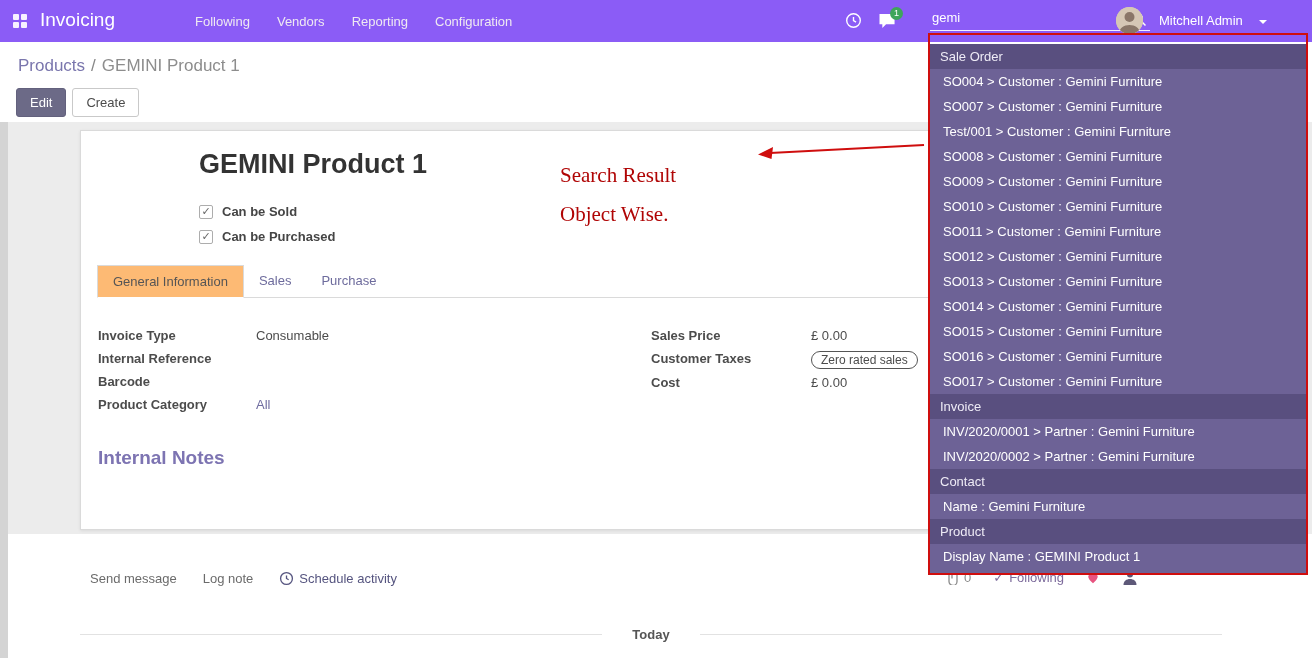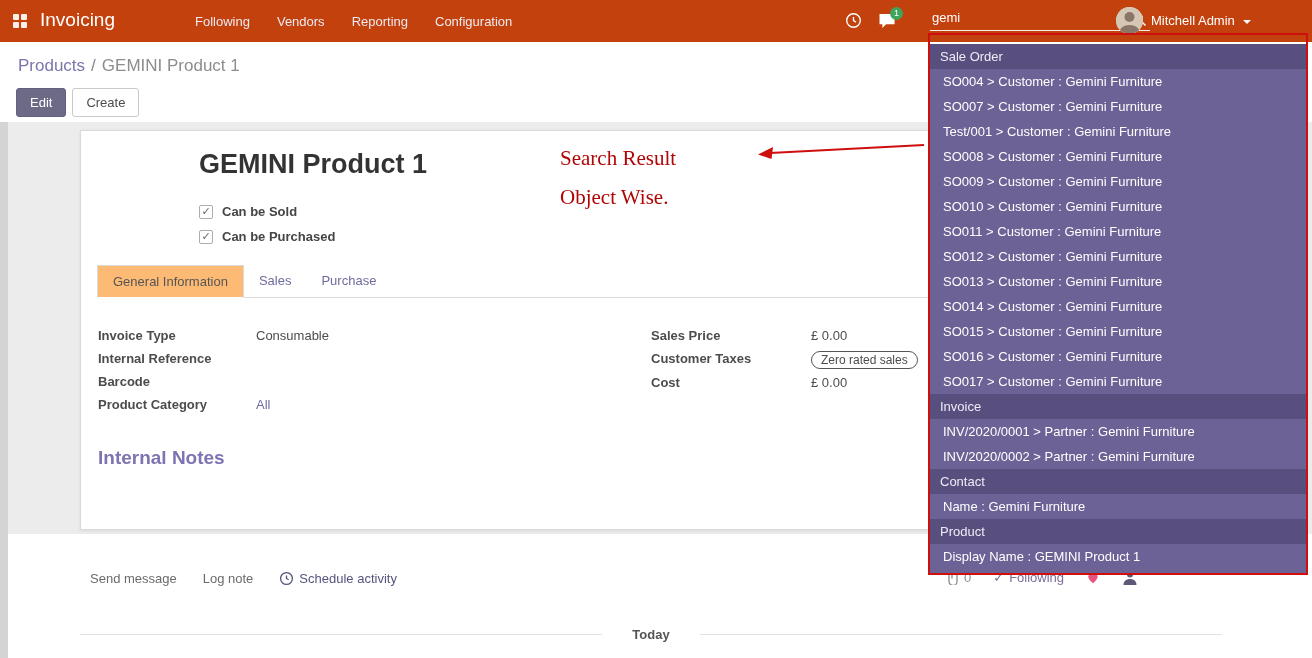--- a/index.html
+++ b/index.html
@@ -8,7 +8,7 @@
   a{text-decoration:none;cursor:pointer;}
 
   
-  .navbar{position:absolute;top:0;left:0;width:1312px;height:42px;background:#c2410c;color:#fff;z-index:10;padding-left:32px;}
+  .navbar{position:absolute;top:0;left:0;width:1312px;height:42px;background:#8b5cf6;color:#fff;z-index:10;padding-left:32px;}
   .apps-icon{position:absolute;left:13px;top:14px;width:15px;height:15px;display:grid;grid-template-columns:6px 6px;grid-template-rows:6px 6px;gap:2px;cursor:pointer;}
   .apps-icon span{background:rgba(255,255,255,.92);width:6px;height:6px;border-radius:1px;}
   .app-name{position:absolute;left:40px;top:9px;font-size:19px;font-weight:500;color:#fff;cursor:pointer;}

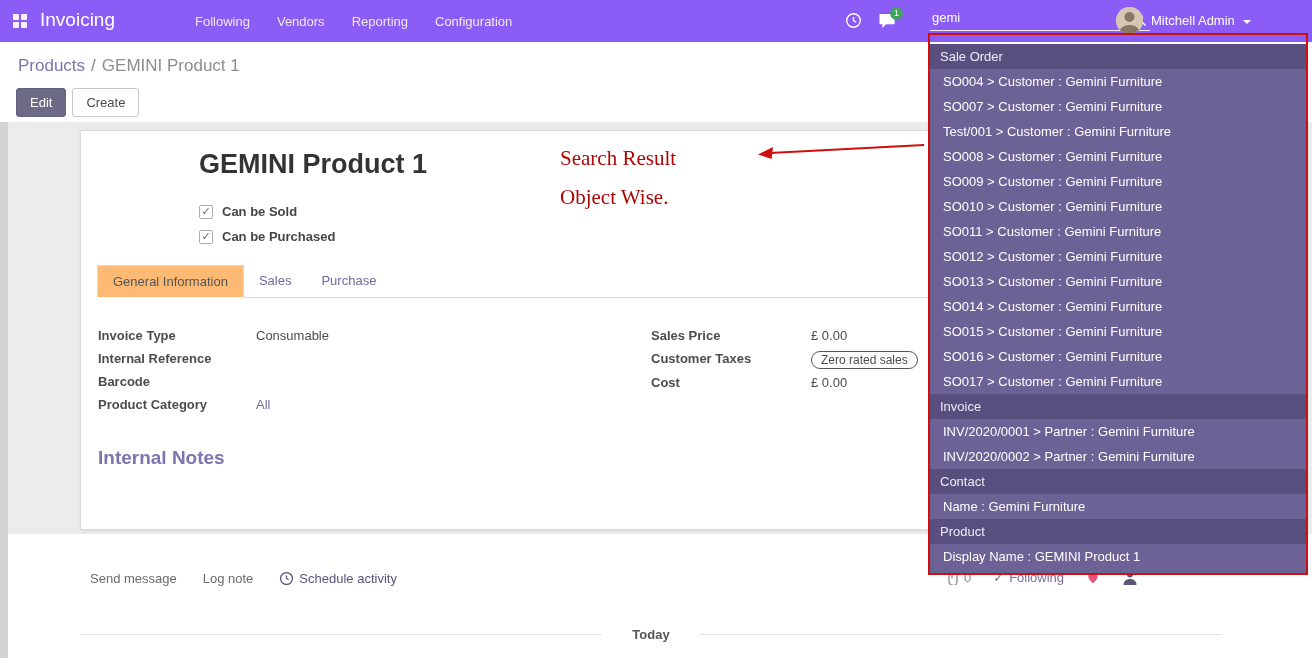--- a/index.html
+++ b/index.html
@@ -20,7 +20,7 @@
   .tray-search{position:absolute;left:930px;top:5px;width:220px;}
   .tray-search input{width:100%;background:transparent;border:none;outline:none;border-bottom:1px solid rgba(255,255,255,.9);color:#fff;font-size:13px;padding:5px 24px 5px 2px;font-family:inherit;}
   .search-glass{position:absolute;right:3px;top:7px;line-height:0;}
-  .tray-user{position:absolute;left:1116px;top:7px;display:flex;align-items:center;gap:8px;cursor:pointer;}
+  .tray-user{position:absolute;left:1116px;top:7px;display:flex;align-items:center;gap:16px;cursor:pointer;}
   .avatar{width:27px;height:27px;border-radius:50%;background:#d6c7b5;overflow:hidden;line-height:0;}
   .user-name{font-size:13px;color:#fff;}
   .caret{width:0;height:0;border-left:4px solid transparent;border-right:4px solid transparent;border-top:4px solid #fff;margin-top:2px;}

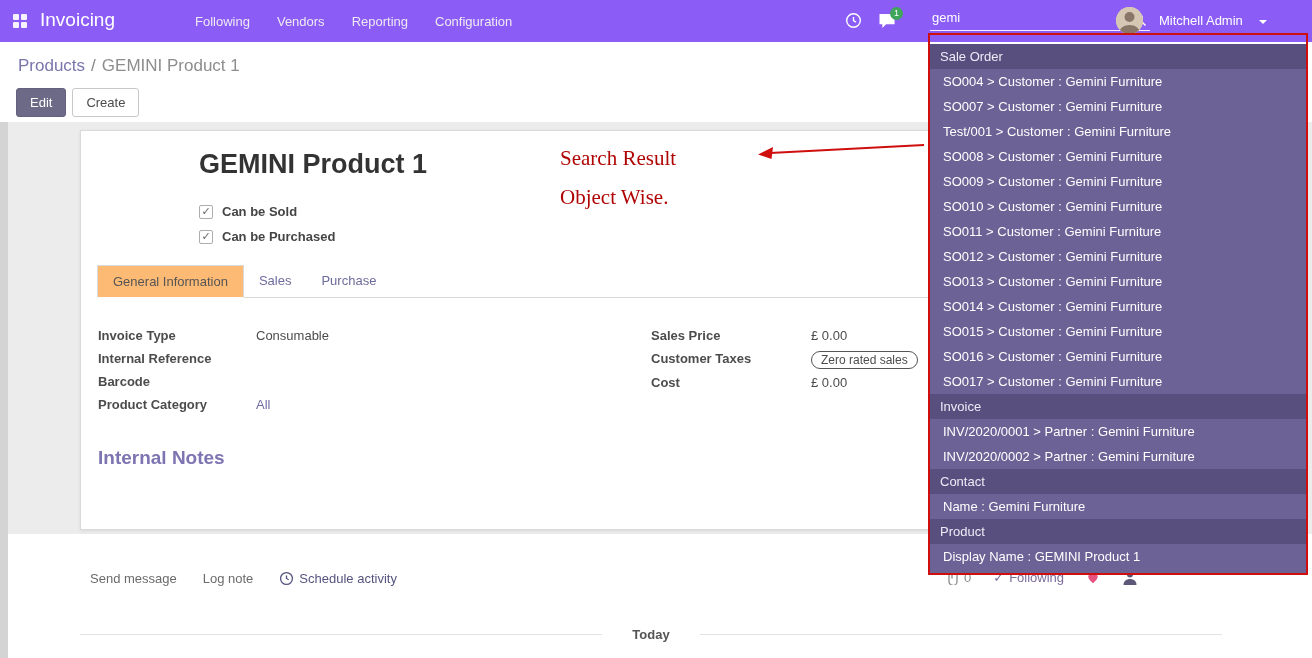--- a/index.html
+++ b/index.html
@@ -74,7 +74,7 @@
   .today-text{margin:0 30px;font-size:13px;font-weight:700;color:#555;}
 
   
-  .annotation{position:absolute;left:560px;top:146px;z-index:40;font-family:"Liberation Serif",serif;color:#b00505;font-size:21px;}
+  .annotation{position:absolute;left:560px;top:163px;z-index:40;font-family:"Liberation Serif",serif;color:#b00505;font-size:21px;}
   .annotation .l2{margin-top:14px;}
   .red-arrow{position:absolute;left:756px;top:139px;z-index:40;line-height:0;}
 

